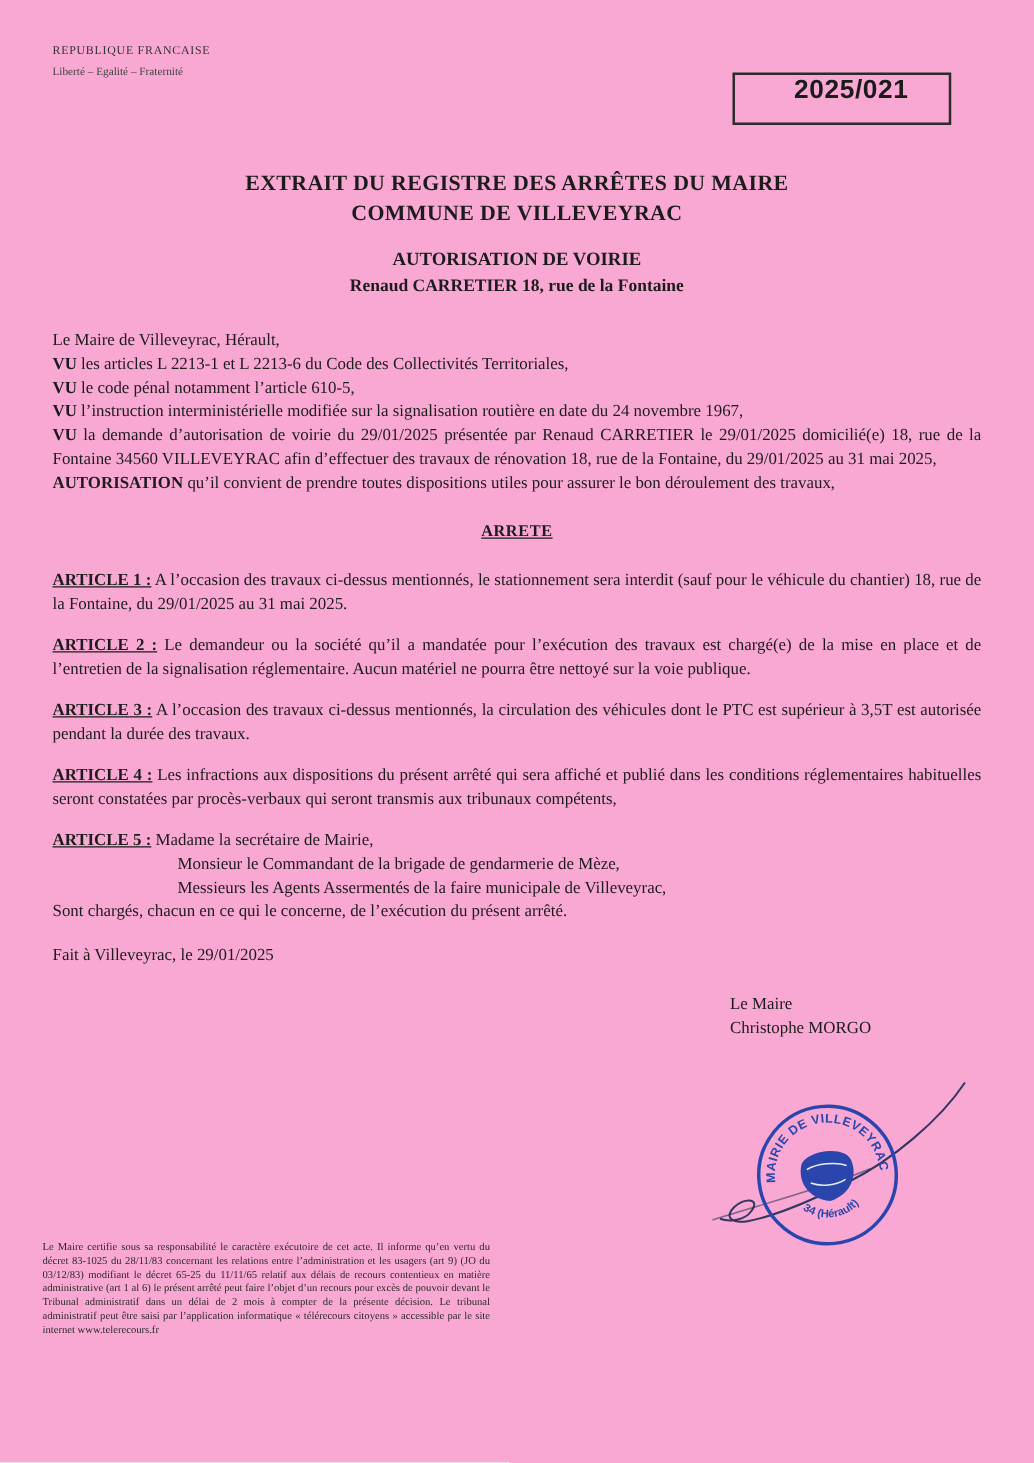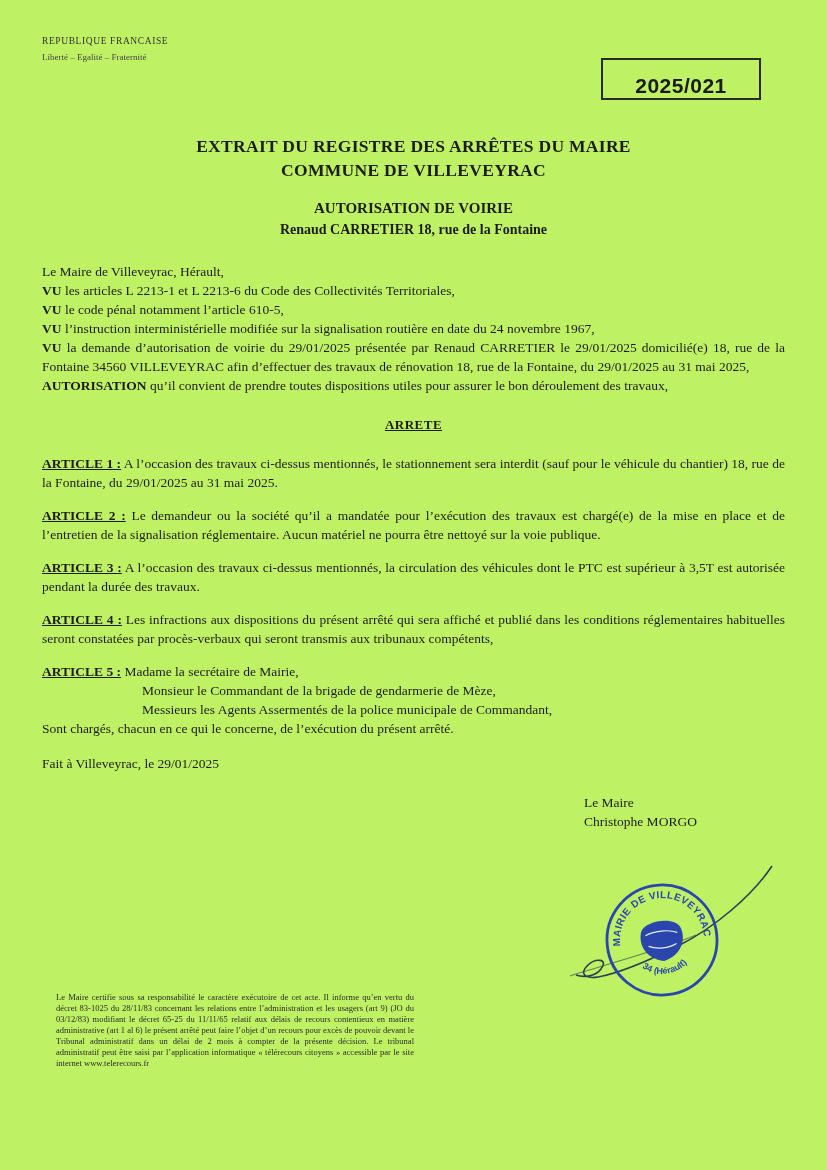--- a/index.html
+++ b/index.html
@@ -5,7 +5,7 @@
   html,body { margin:0; padding:0; background:#ffffff; }
   .page {
     position:relative; width:827px; height:1170px; margin:0 auto;
-    background:#bef264; color:#1c1c1c; overflow:hidden;
+    background:#f9a8d4; color:#1c1c1c; overflow:hidden;
     font-family:"Liberation Serif", serif;
   }
   .content { padding:36px 42px 0 42px; }

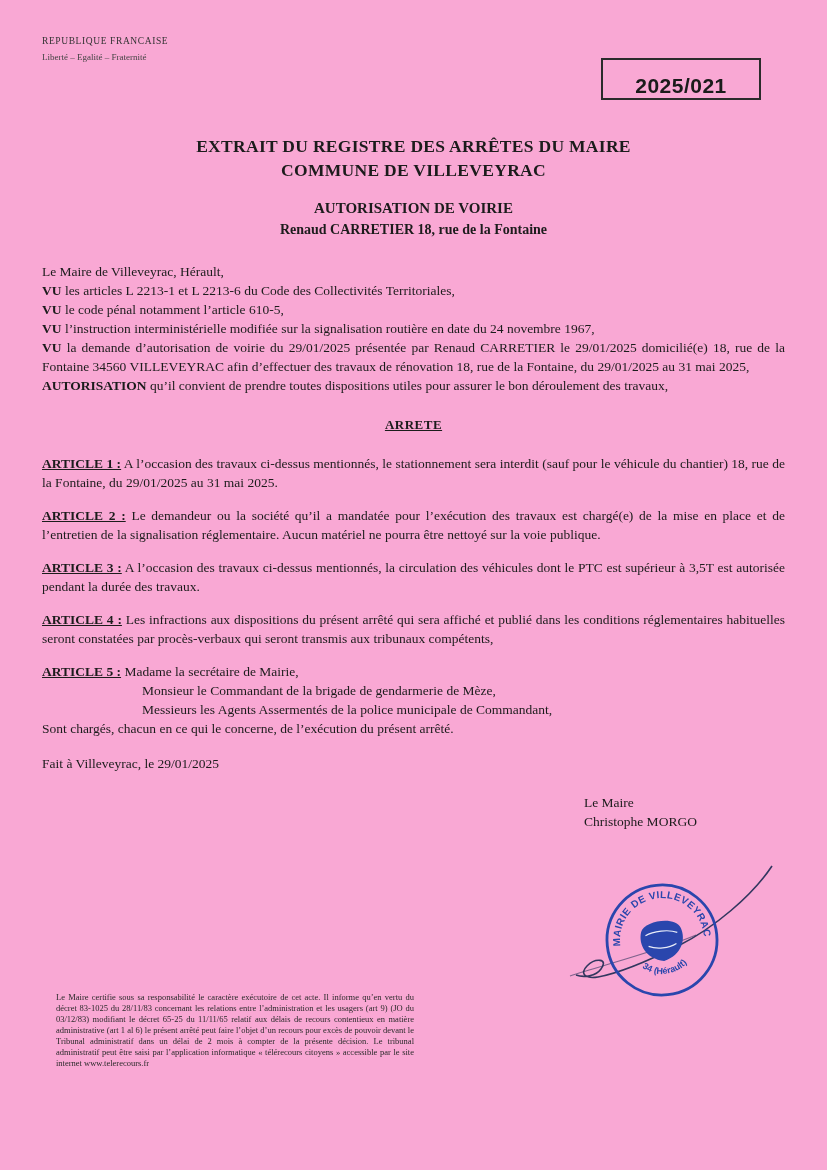--- a/index.html
+++ b/index.html
@@ -17,7 +17,7 @@
   
   .doc-num {
     position:absolute; top:58px; right:66px; width:156px; height:38px;
-    border:2.5px solid #2b2b2b; display:flex; align-items:flex-end; justify-content:center;
+    border:2.5px solid #2b2b2b; display:flex; align-items:flex-start; justify-content:center;padding-left:15px;
   }
   .doc-num span {
     font-family:"Liberation Sans", sans-serif; font-weight:bold; font-size:21px; color:#1b1b1b;

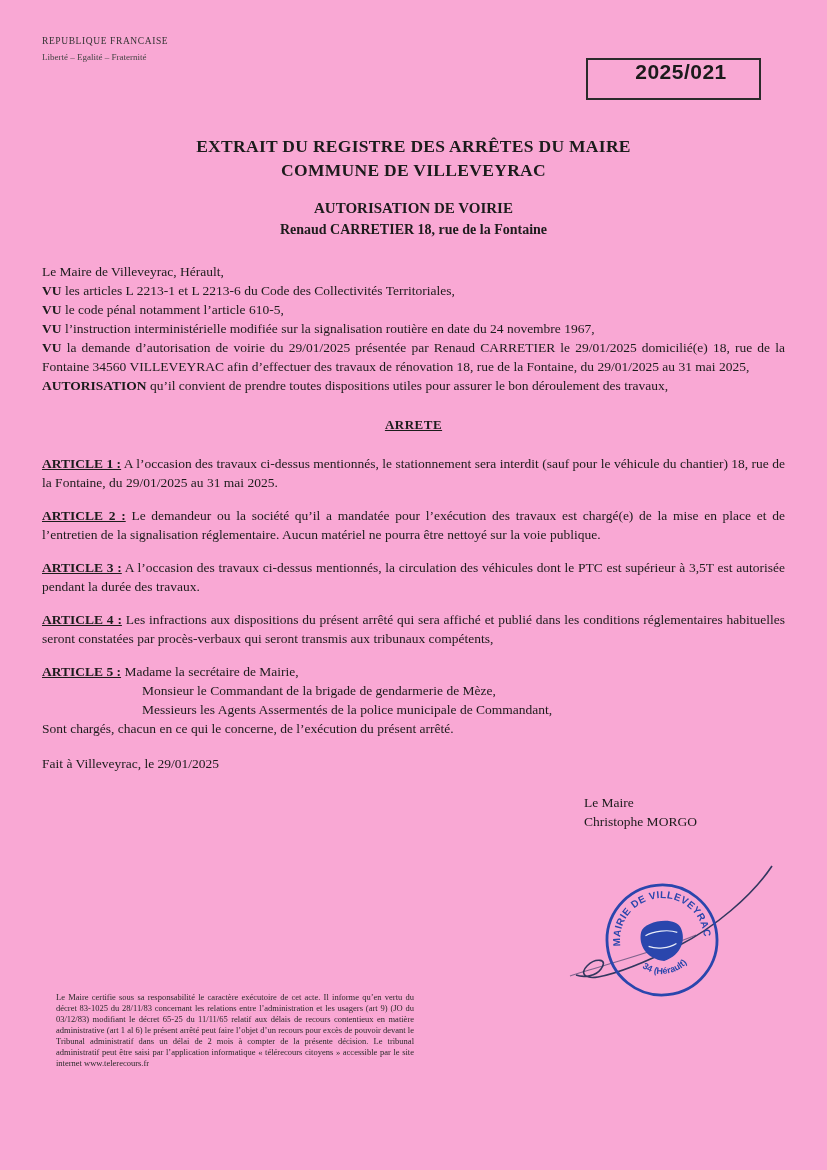--- a/index.html
+++ b/index.html
@@ -104,7 +104,7 @@
 
       <p><span class="lead article5lead" style="font-weight:bold;text-decoration:underline;">ARTICLE 5 :</span><span> Madame la secrétaire de Mairie,</span></p>
       <p class="subline">Monsieur le Commandant de la brigade de gendarmerie de Mèze,</p>
-      <p class="subline">Messieurs les Agents Assermentés de la police municipale de Commandant,</p>
+      <p class="subline">Messieurs les Agents Assermentés de la faire municipale de Villeveyrac,</p>
       <p class="a5closing">Sont chargés, chacun en ce qui le concerne, de l’exécution du présent arrêté.</p>
 
       <p class="place-date">Fait à Villeveyrac, le 29/01/2025</p>

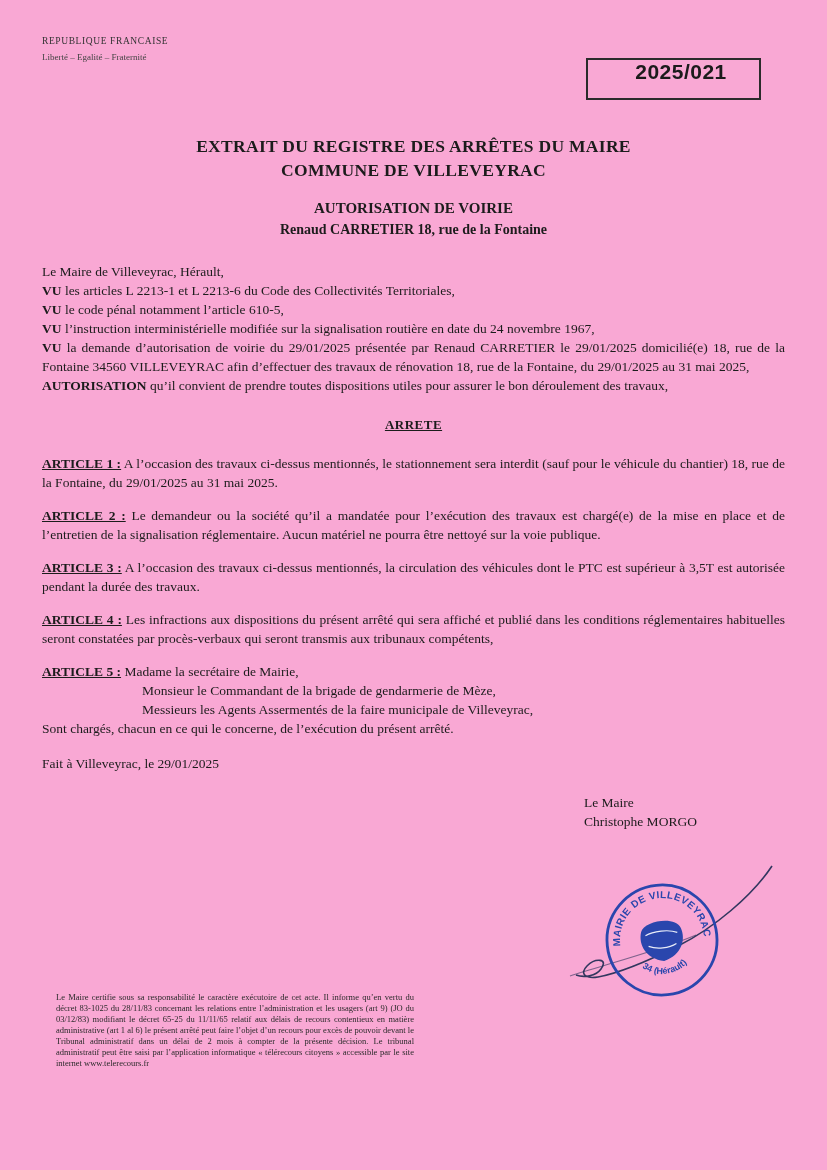--- a/index.html
+++ b/index.html
@@ -56,7 +56,7 @@
 
   
   .cert {
-    position:absolute; left:56px; top:992px; width:358px;
+    position:absolute; left:34px; top:992px; width:358px;
     font-size:8.5px; line-height:11px; color:#2a2a2a; text-align:justify;
     font-family:"Liberation Serif", serif;
   }

